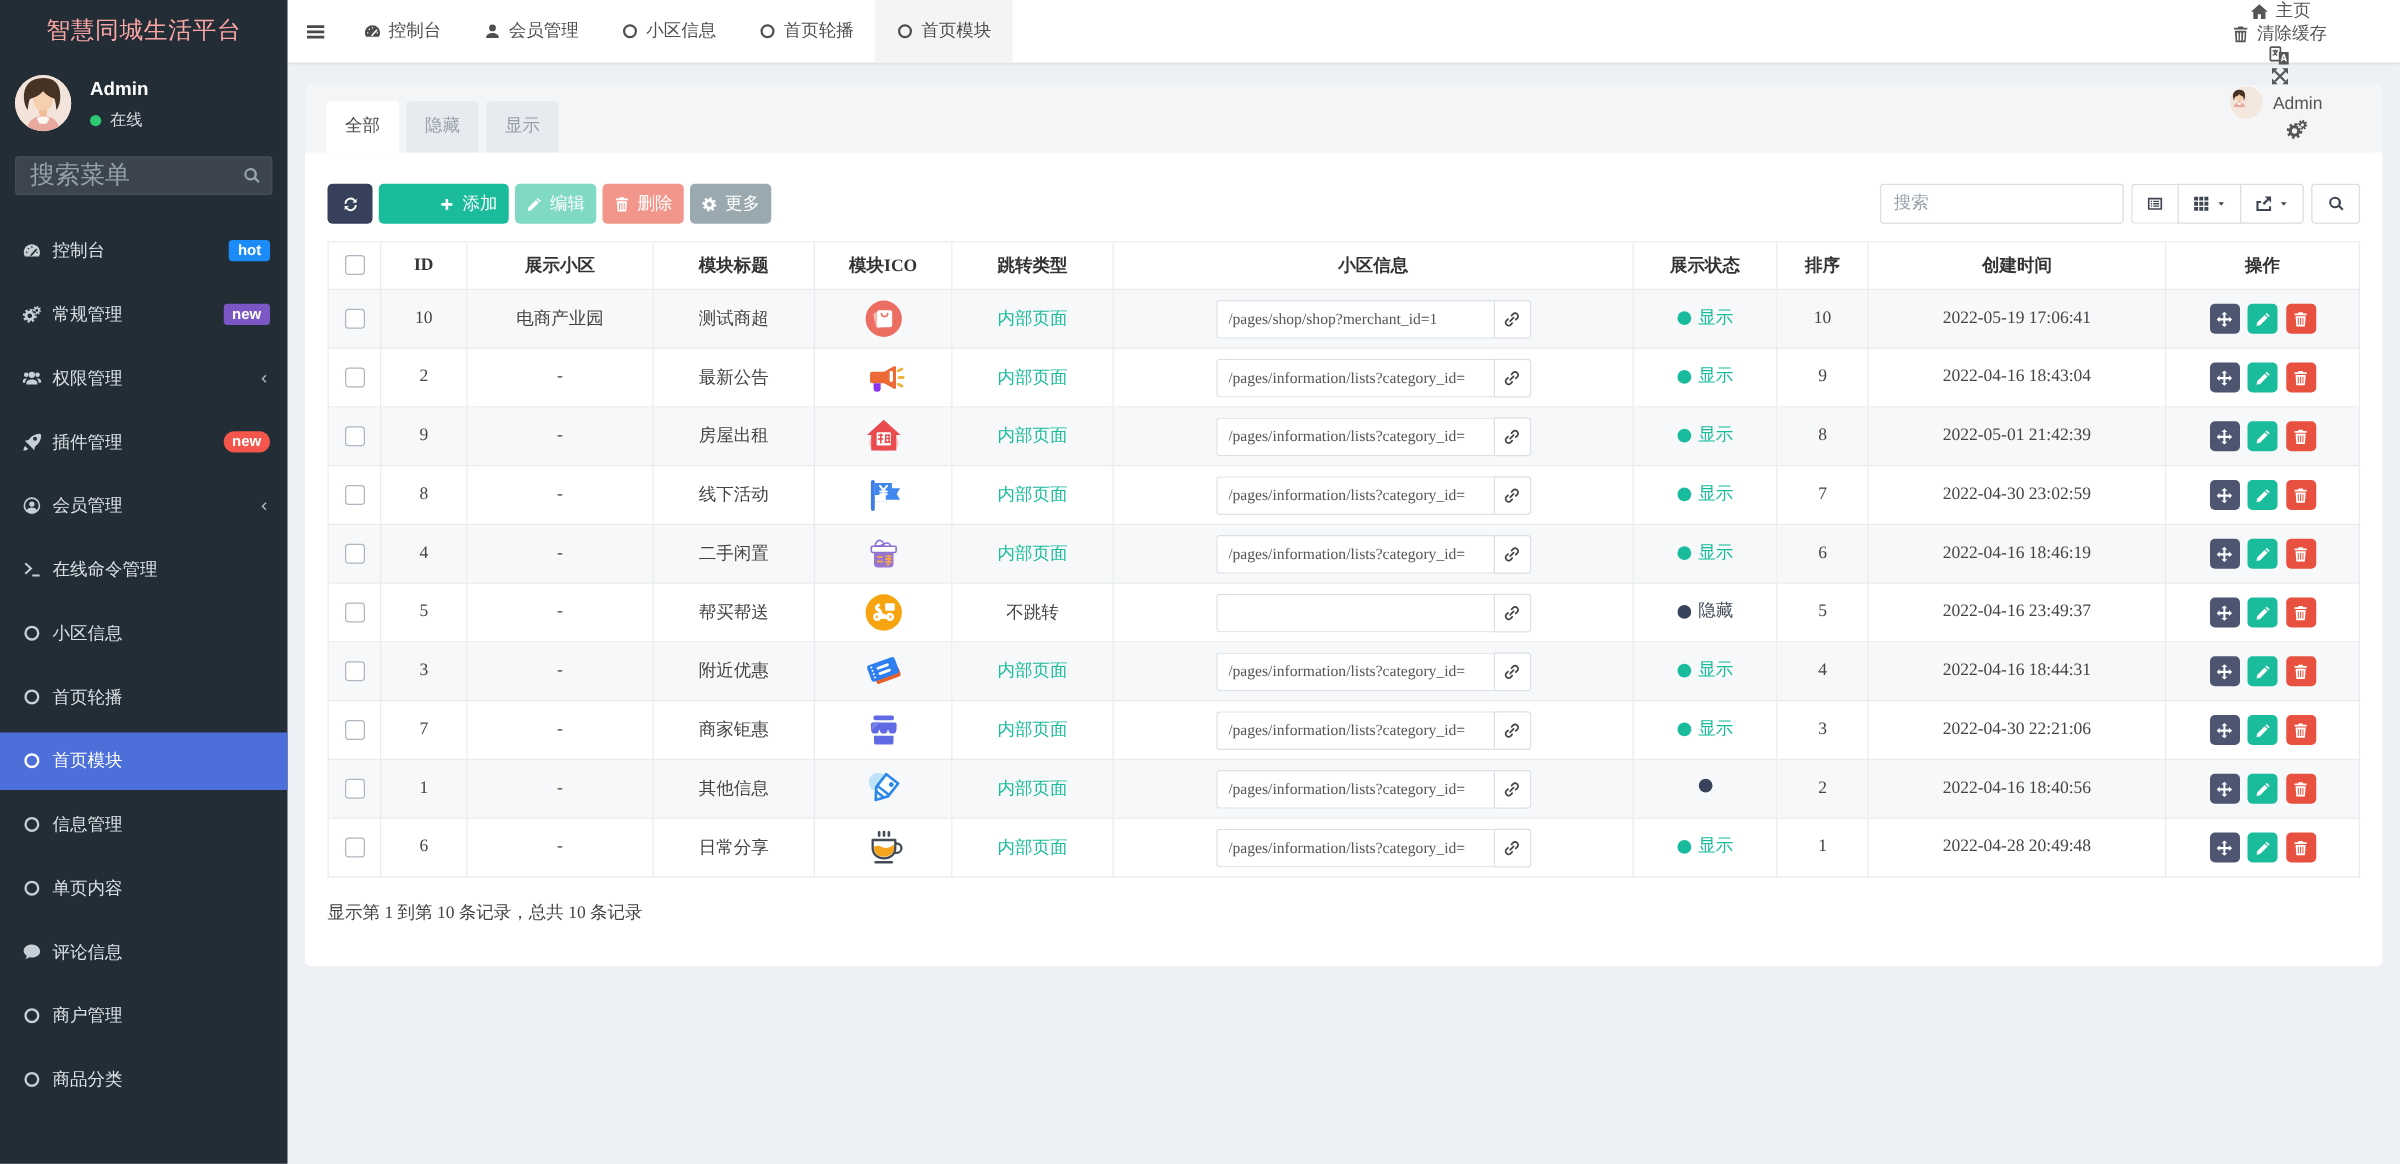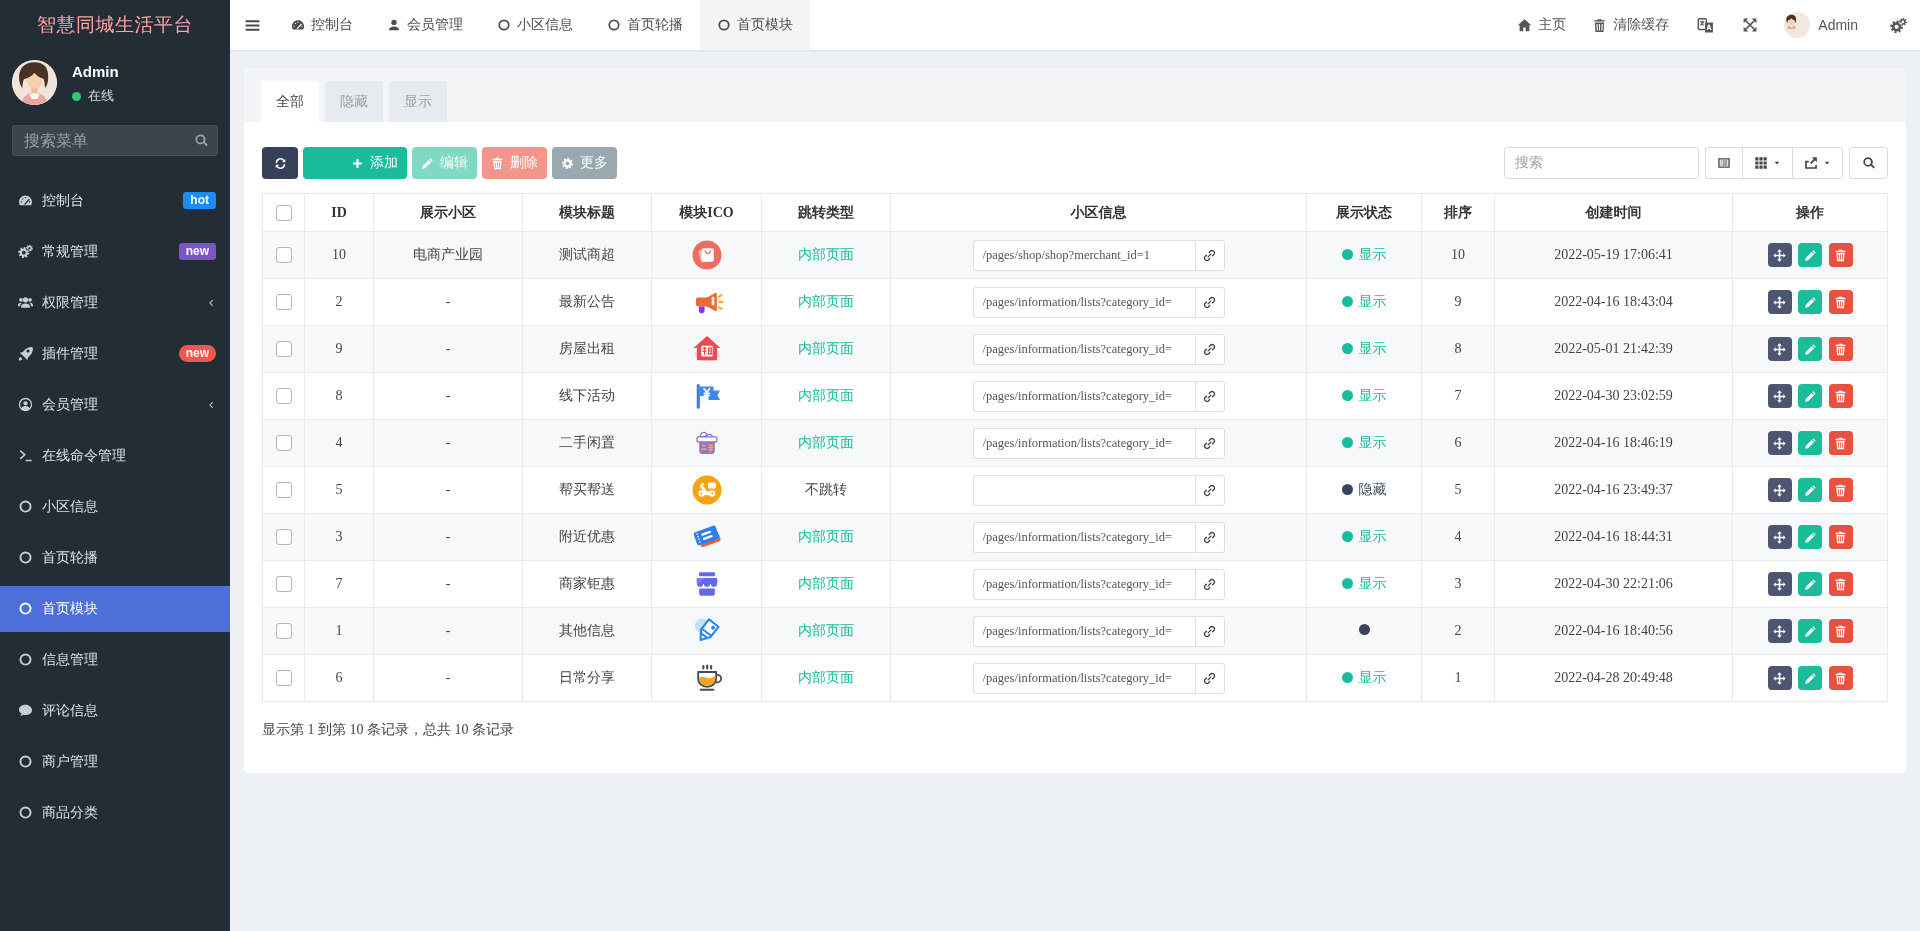--- a/index.html
+++ b/index.html
@@ -44,7 +44,7 @@
 .nav-tab { display:flex; align-items:center; padding:0 17px; color:#4e4e4e; font-size:14px; cursor:pointer; }
 .nav-tab .ic { width:14px; height:14px; margin-right:6px; color:#4e4e4e; }
 .nav-tab.active { background:#f4f4f4; }
-.top-right { margin-left:auto; display:flex; align-items:center; padding-right:13px; color:#555; }
+.top-right { margin-left:auto; display:flex; align-items:center; padding-right:30px; color:#555;flex-direction:column; }
 .top-link { display:flex; align-items:center; cursor:pointer; font-size:14px; color:#555; }
 .top-link .ic { width:15px; height:15px; margin-right:6px; color:#555; }
 .top-iconbtn { display:flex; align-items:center; justify-content:center; cursor:pointer; color:#555; }

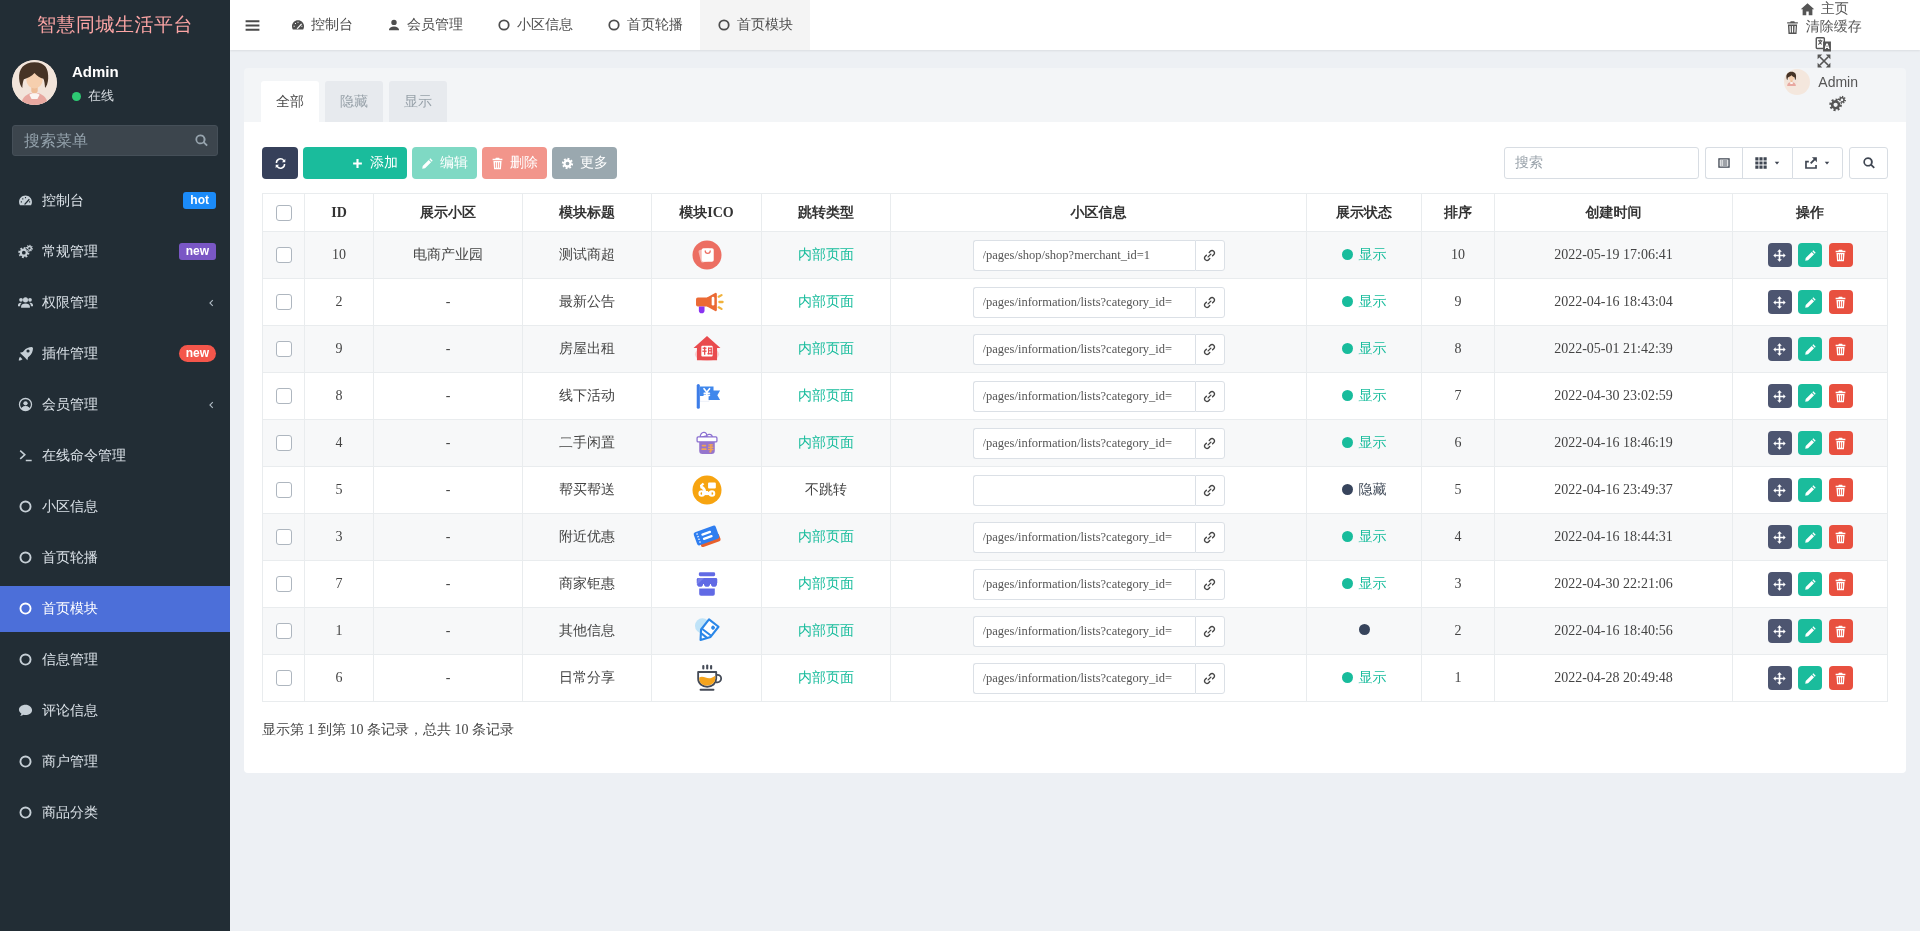--- a/index.html
+++ b/index.html
@@ -22,7 +22,7 @@
 .side-search { margin:12px 12px 0 12px; position:relative; }
 .side-search input {
   width:100%; height:31px; background:#3c454d; border:1px solid #454f58; border-radius:3px;
-  color:#cfd6dc; font-size:16px; padding:0 30px 0 11px; outline:none;
+  color:#cfd6dc; font-size:20px; padding:0 30px 0 11px; outline:none;
   font-family:inherit;
 }
 .side-search input::placeholder { color:#93a1ab; }

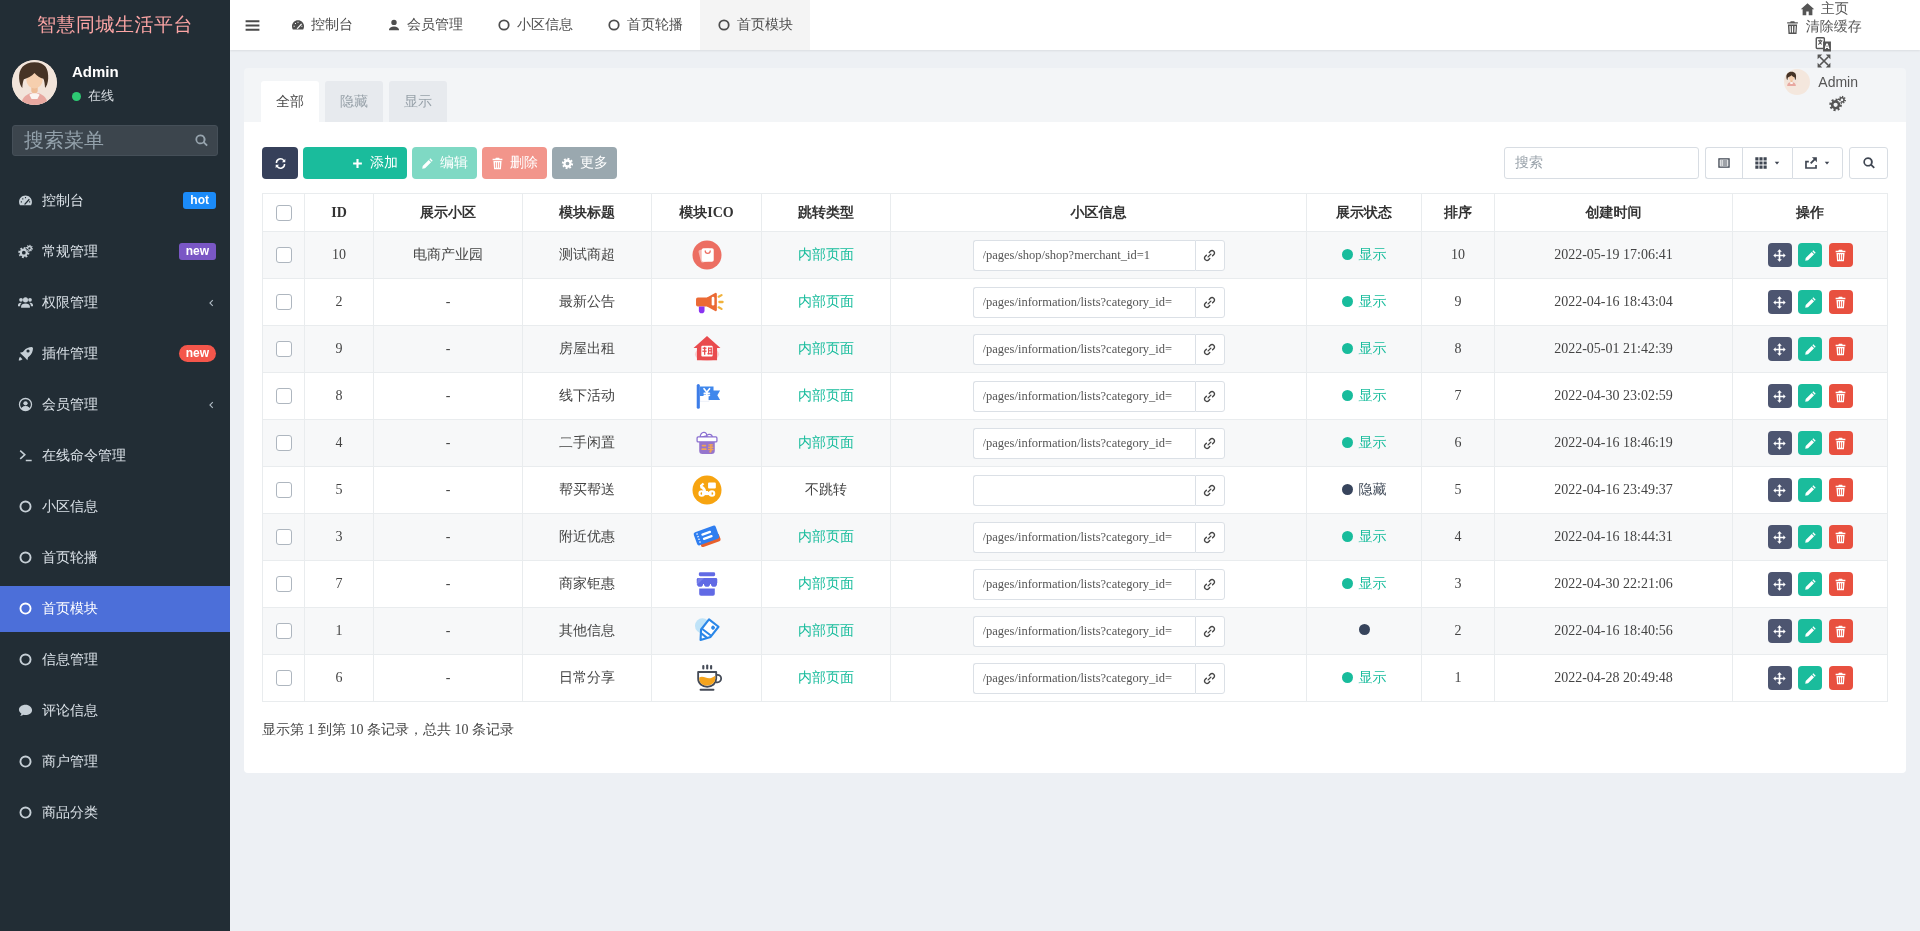--- a/index.html
+++ b/index.html
@@ -419,6 +419,12 @@
   </div>
       <div class="side-item">
     <svg class="ic si-icon">
+          <use href="#i-circle-o"></use>
+        </svg>
+    <span class="si-label">单页内容</span>
+  </div>
+      <div class="side-item">
+    <svg class="ic si-icon">
           <use href="#i-comment"></use>
         </svg>
     <span class="si-label">评论信息</span>

